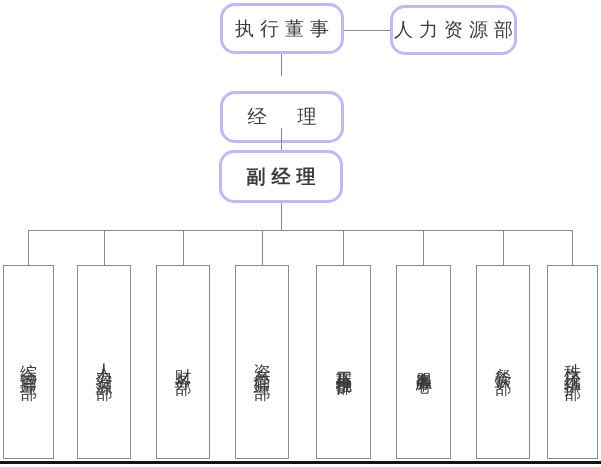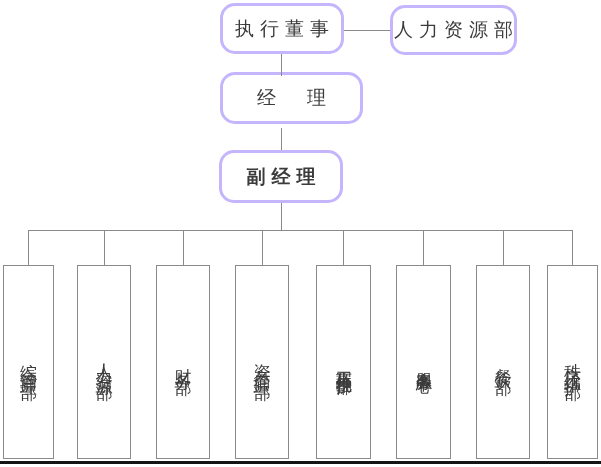--- a/index.html
+++ b/index.html
@@ -35,7 +35,7 @@
   }
   .node-exec   { left: 220px; top: 3px;   width: 124px; height: 51px; }
   .node-sup    { left: 390px; top: 5px;   width: 127px; height: 50px; }
-  .node-mgr    { left: 220px; top: 72px;  width: 143px; height: 52px; }
+  .node-mgr    { left: 220px; top: 91px;  width: 124px; height: 52px; }
   .node-deputy { left: 219px; top: 150px; width: 124px; height: 53px; font-weight: bold; }
 
   

